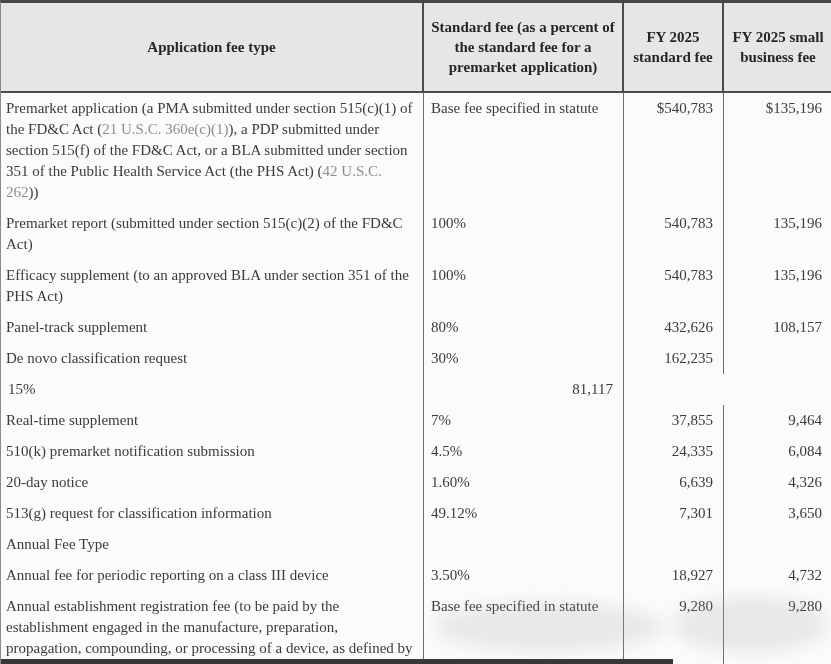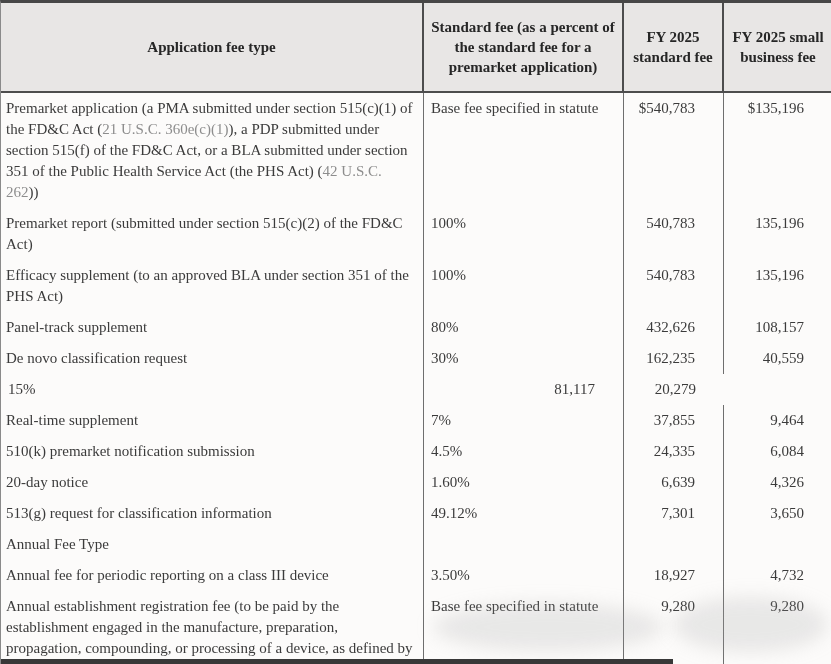--- a/index.html
+++ b/index.html
@@ -49,7 +49,7 @@
     border-right:1.5px solid #6e6e6e;
   }
   .td.c2{padding-left:7px;}
-  .td.num{text-align:right;padding-right:28px;}
+  .td.num{text-align:right;padding-right:10px;}
   .td.c4{border-right:none;}
   .link{color:var(--link);cursor:pointer;}
   .bottom-bar{

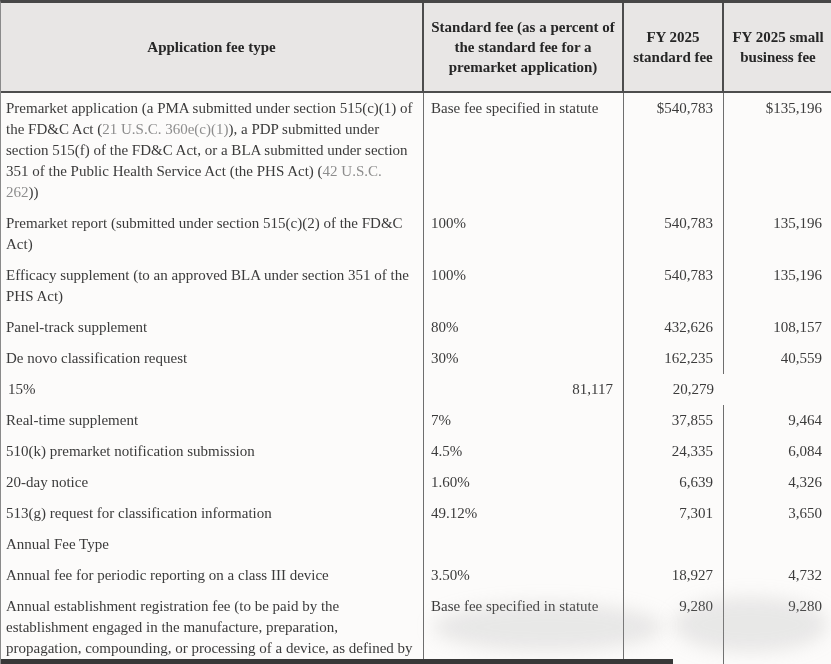--- a/index.html
+++ b/index.html
@@ -109,7 +109,6 @@
     <div class="td c1"><span>De novo classification request</span></div>
     <div class="td c2">30%</div>
     <div class="td c3 num">162,235</div>
-    <div class="td c4 num">40,559</div>
   </div>
 
   <div class="tr">

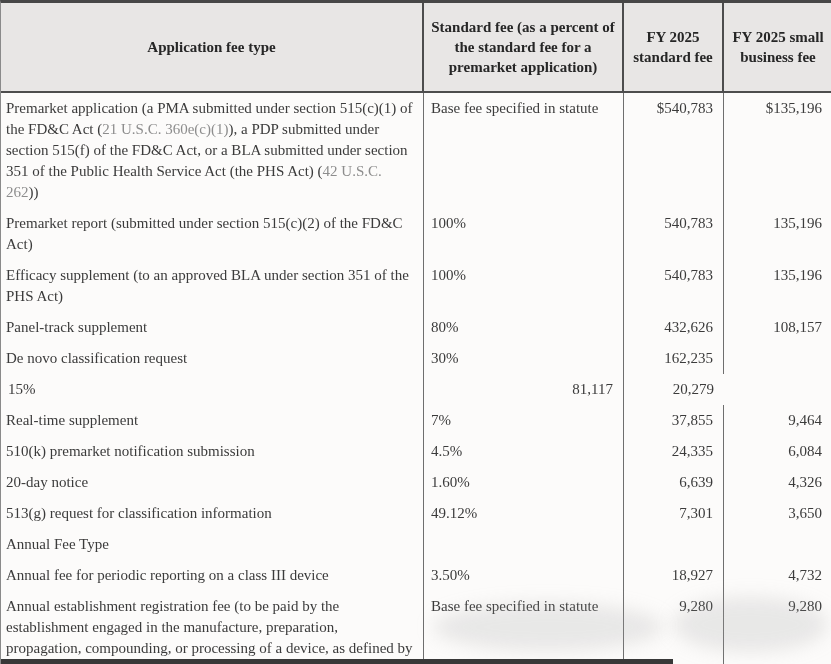--- a/index.html
+++ b/index.html
@@ -114,7 +114,6 @@
   <div class="tr">
     <div class="td c2">15%</div>
     <div class="td c3 num">81,117</div>
-    <div class="td c4 num">20,279</div>
   </div>
 
   <div class="tr">

